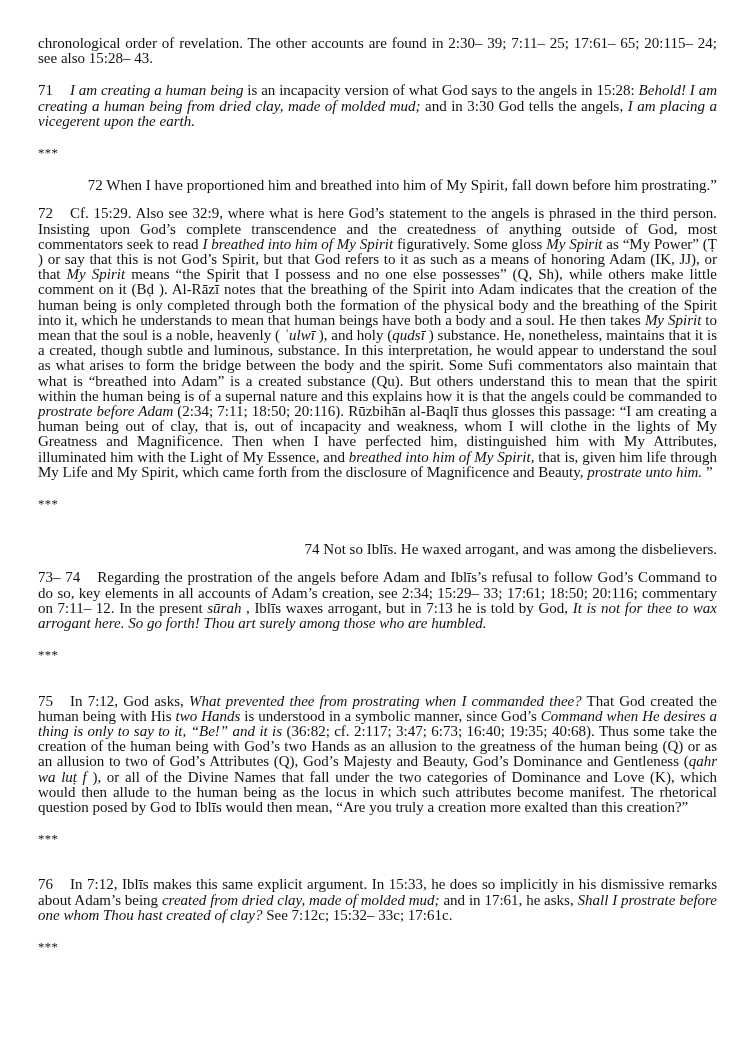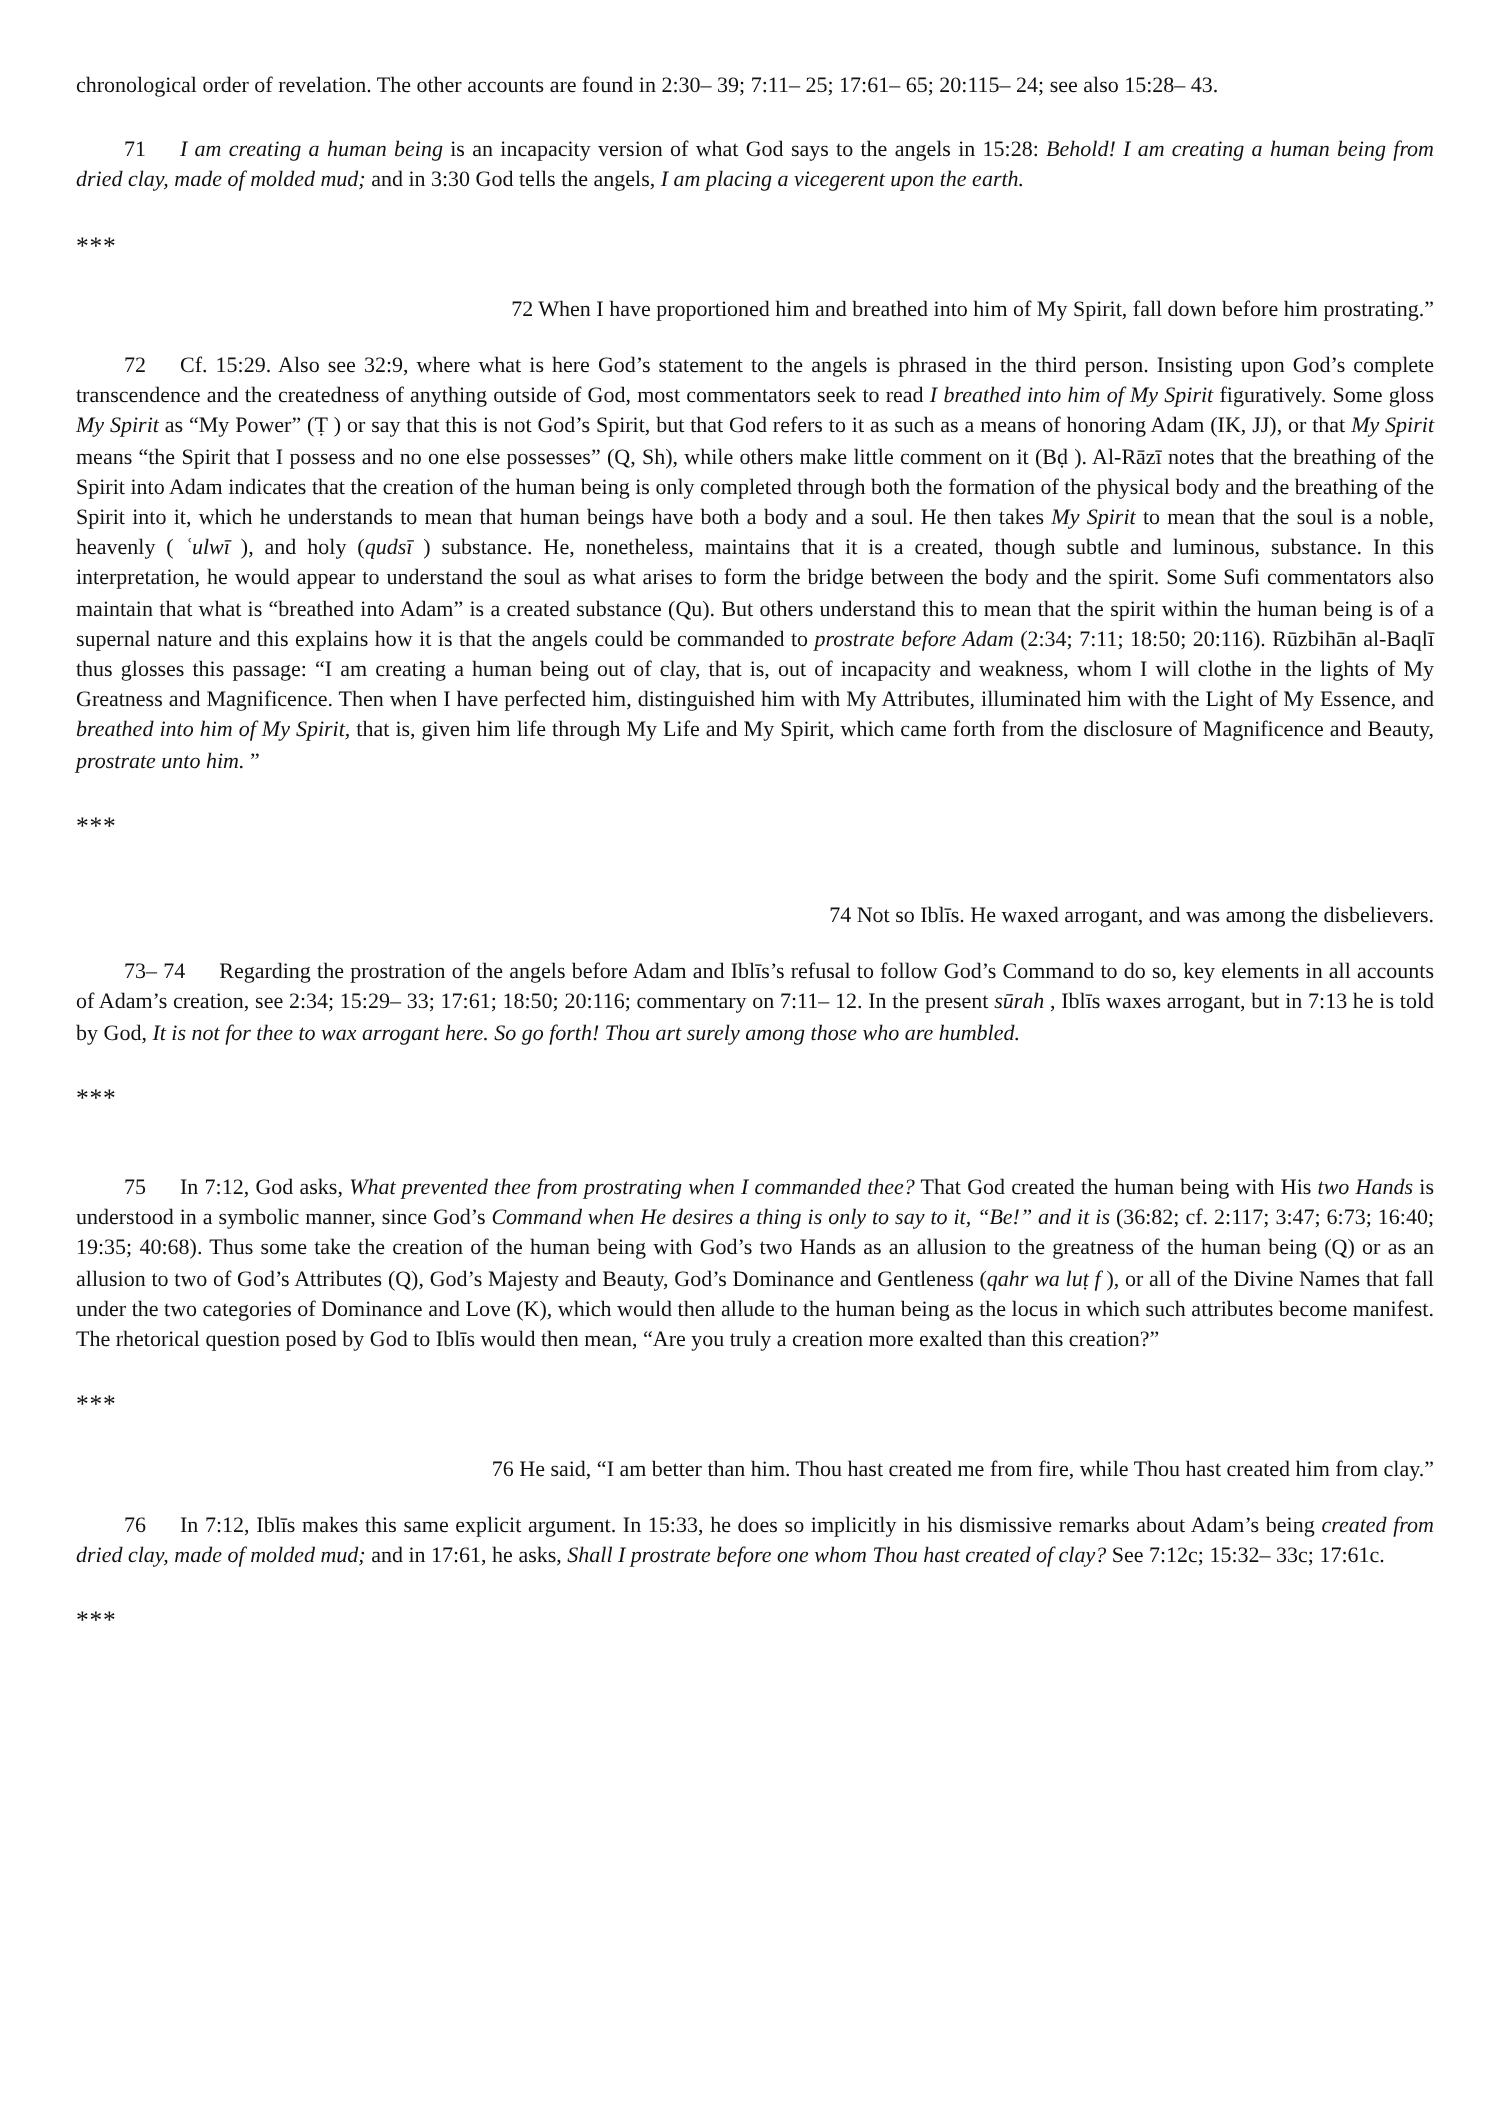--- a/index.html
+++ b/index.html
@@ -26,7 +26,7 @@
   }
   p.para {
     margin: 0;
-    font-size: 11px;
+    font-size: 15px;
     line-height: 15.2px;
     text-align: justify;
     text-justify: inter-word;

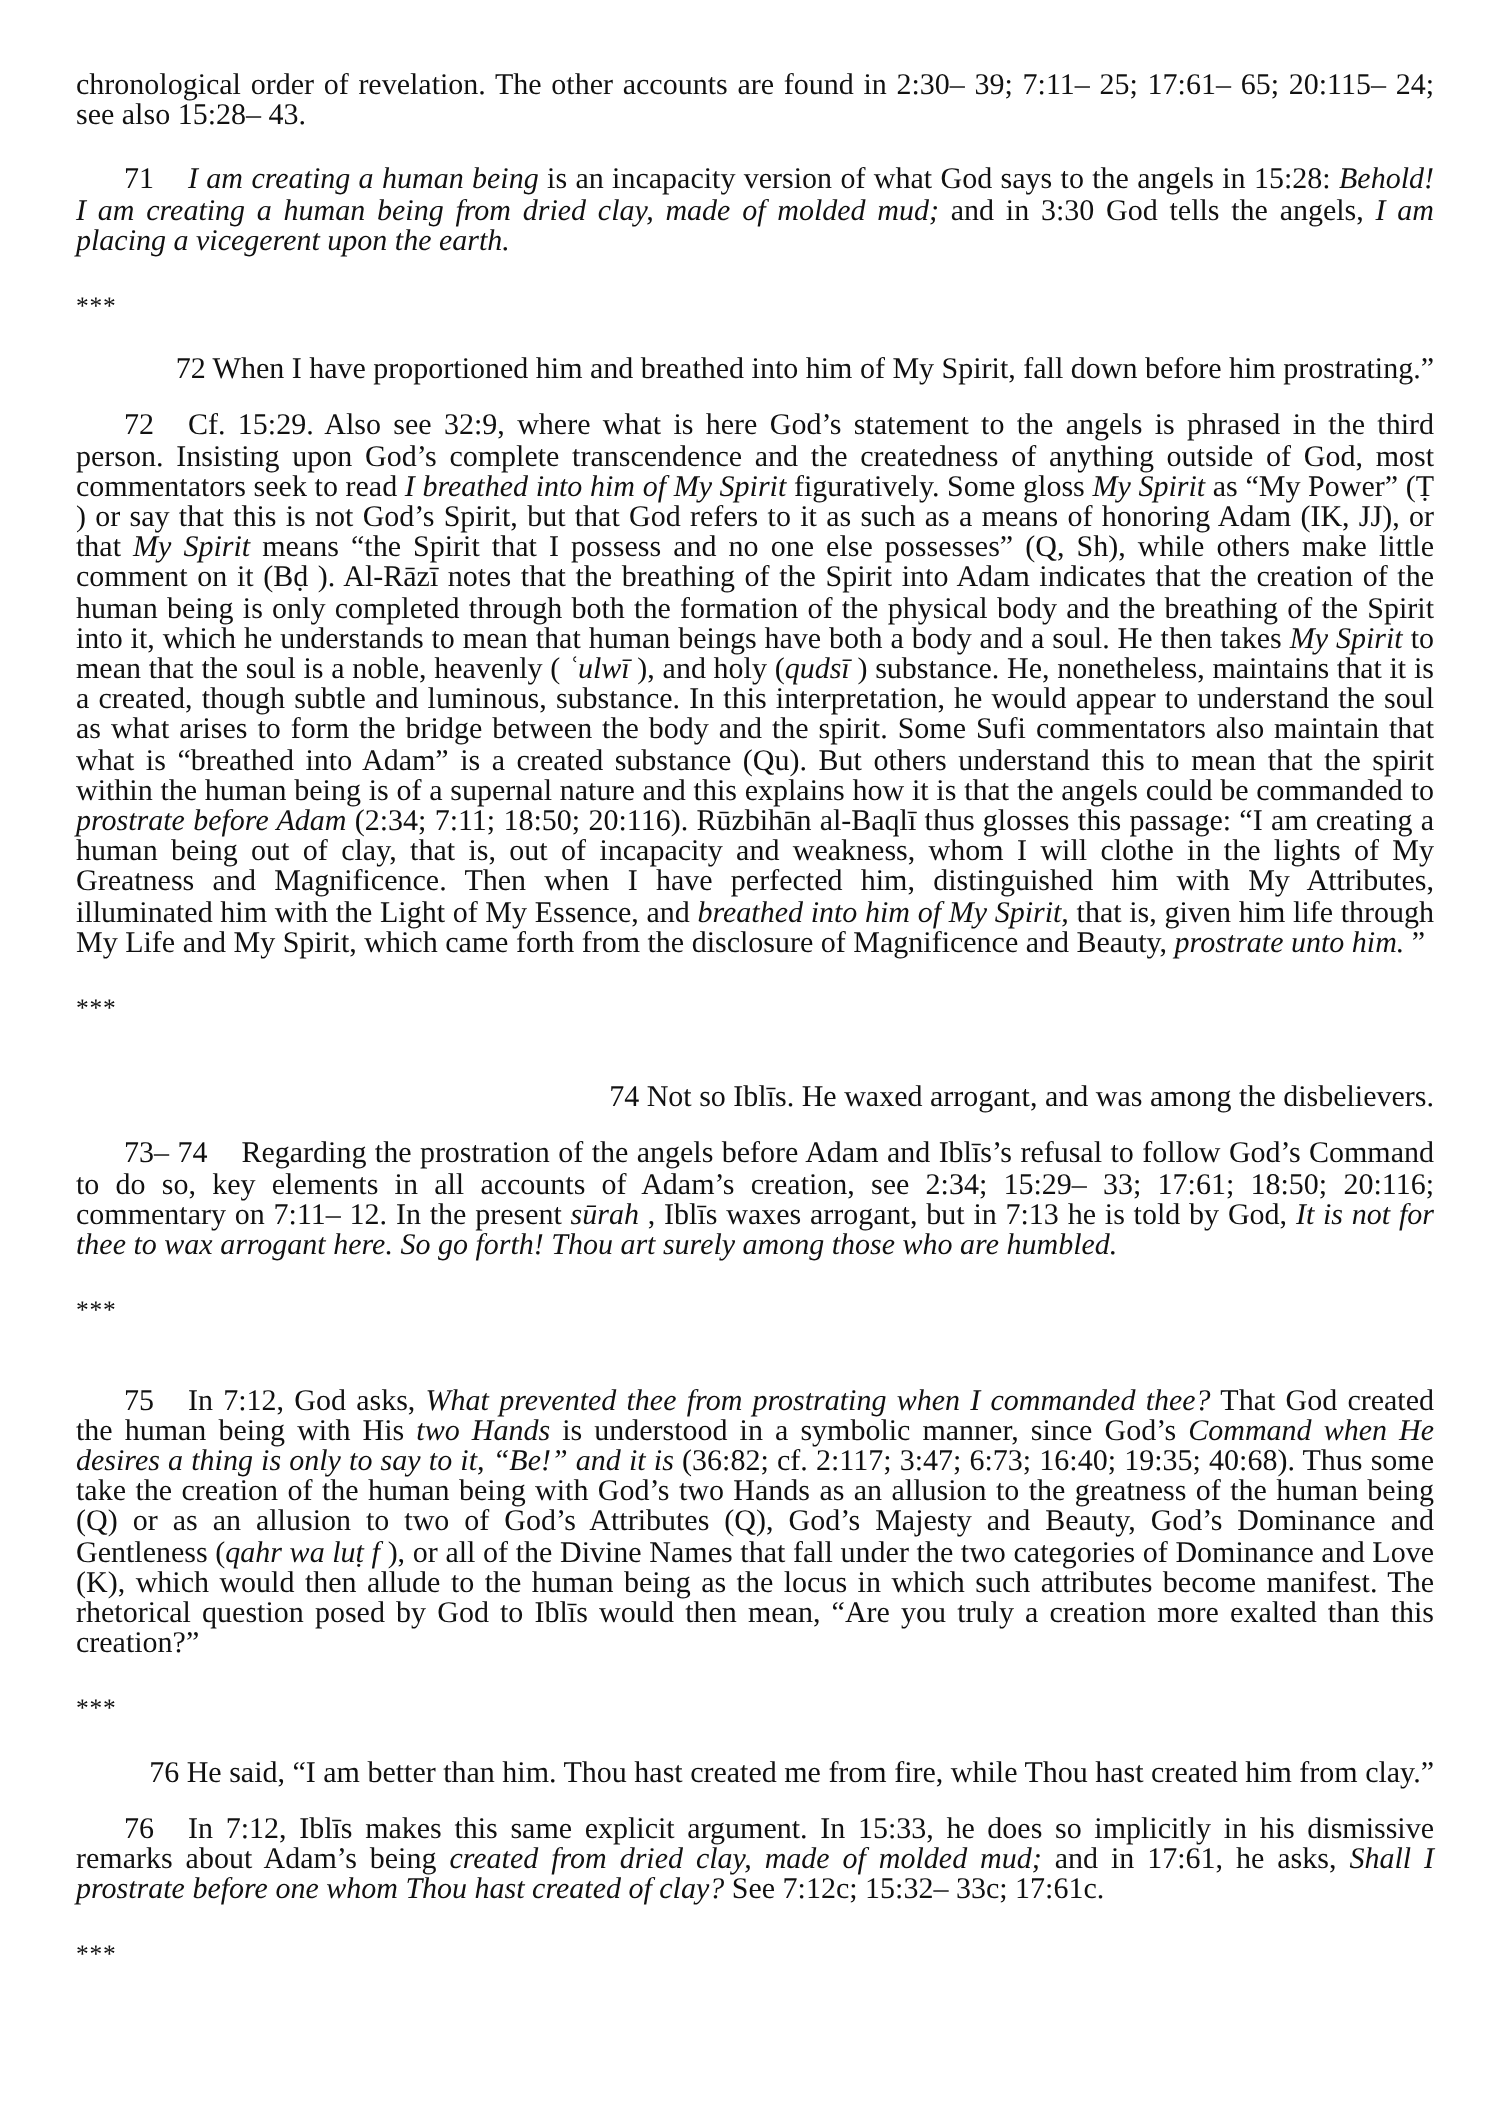--- a/index.html
+++ b/index.html
@@ -54,7 +54,6 @@
   }
   .num {
     font-style: normal;
-    margin-left: 24px;
   }
   .indent-tab {
     display: inline-block;

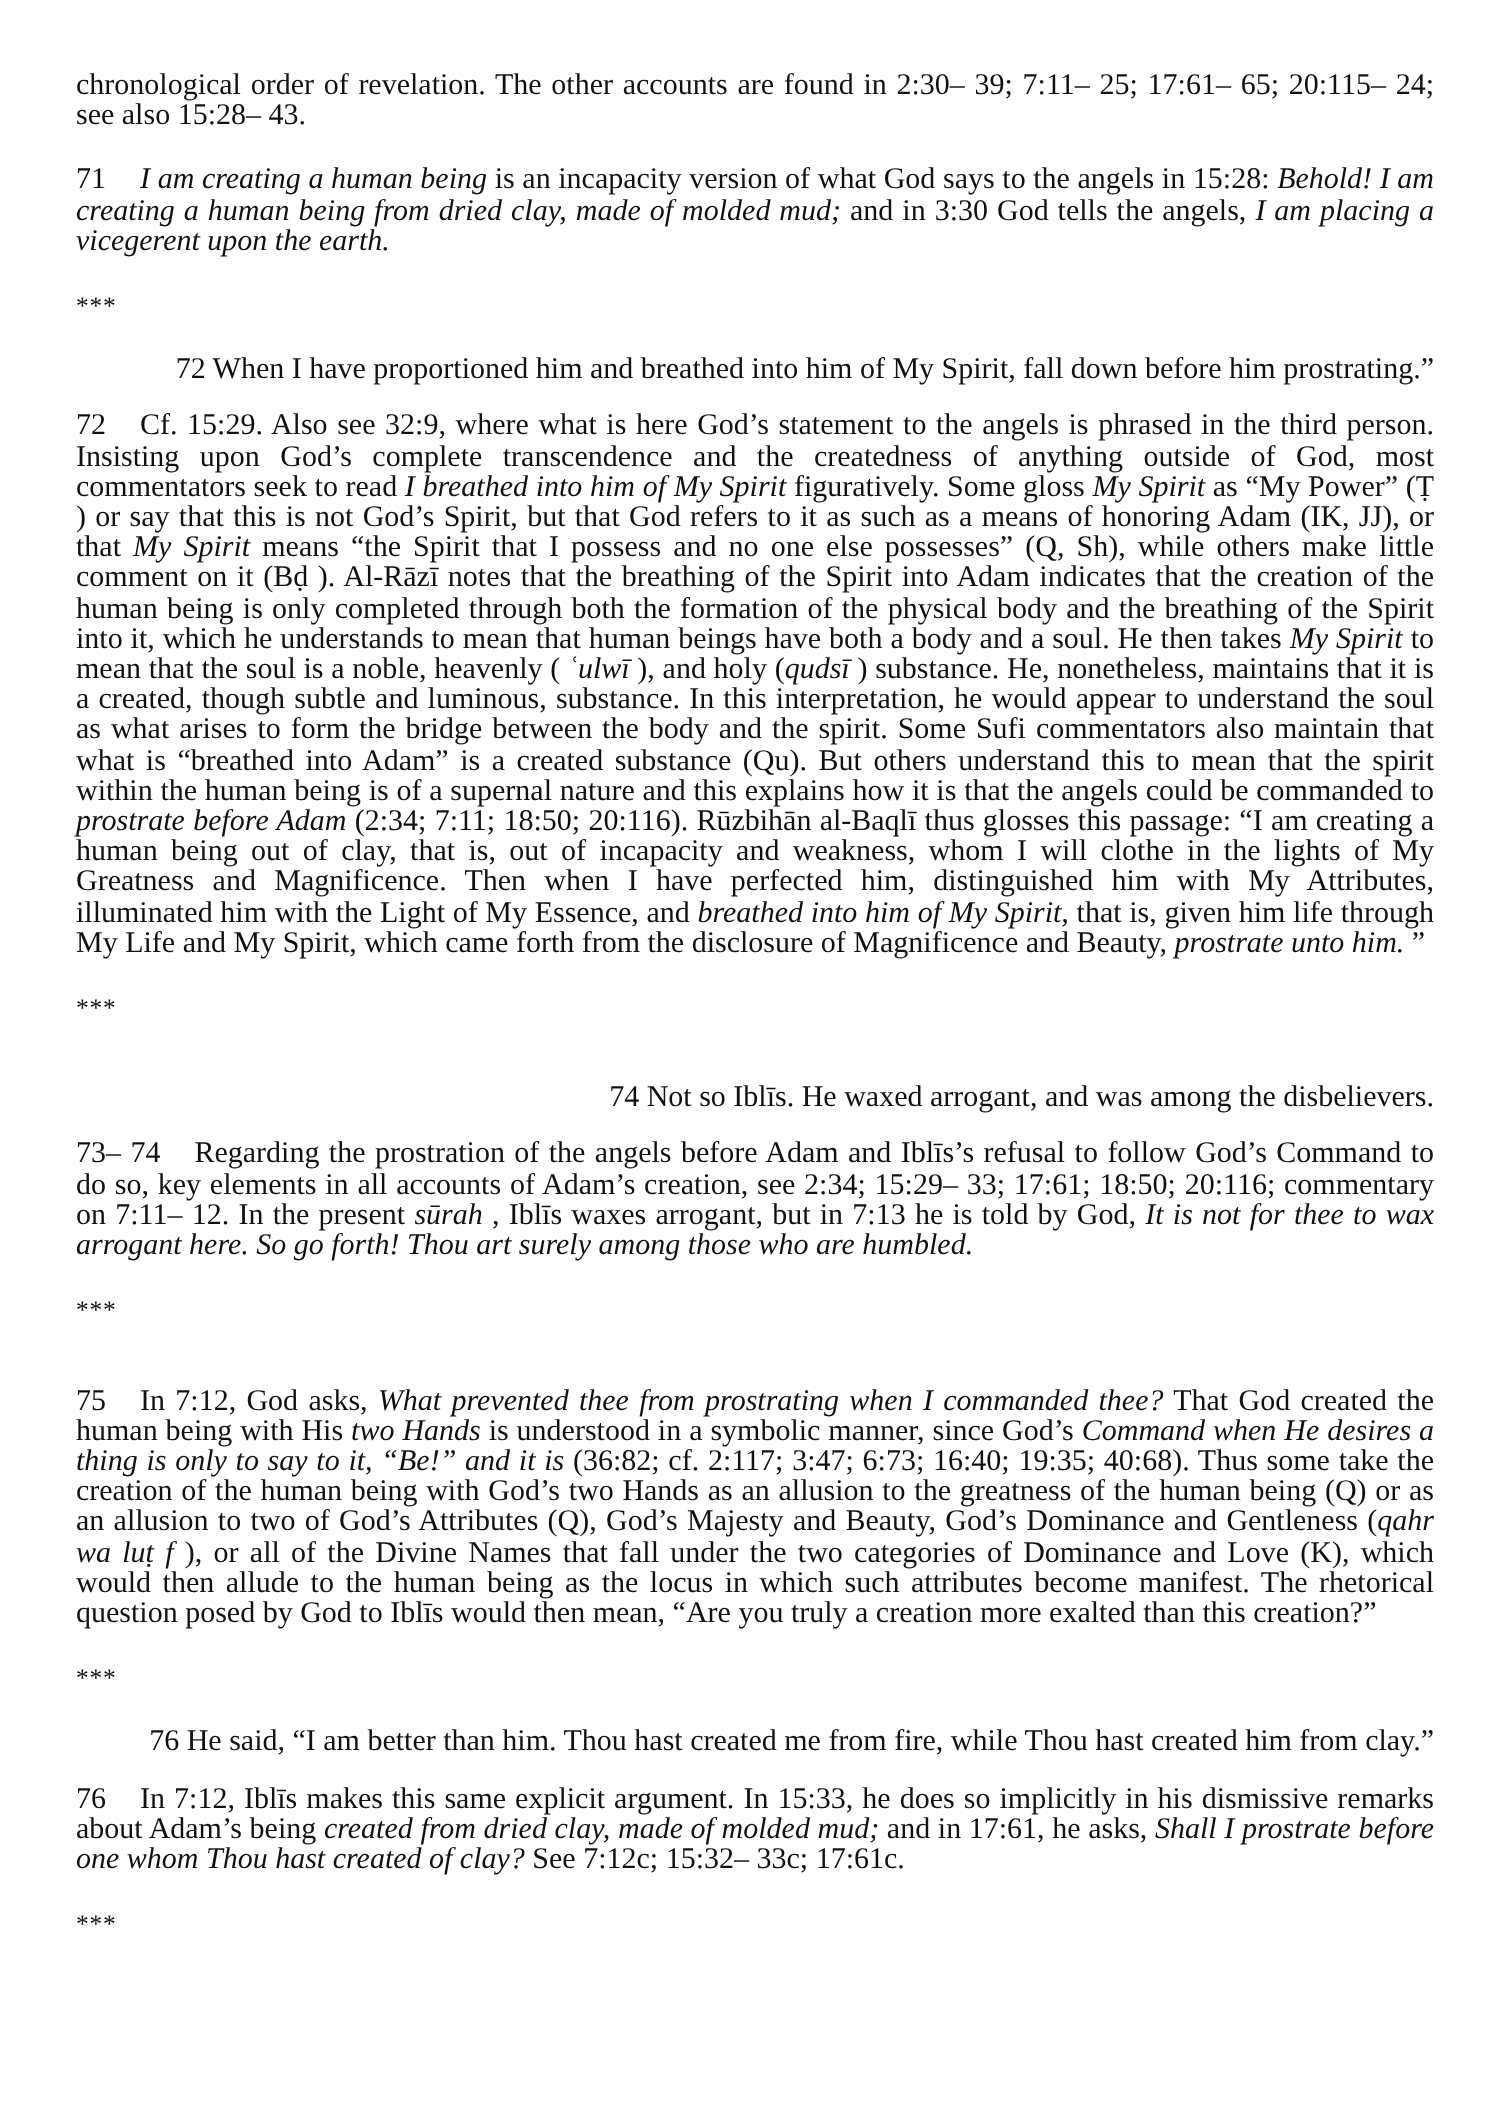--- a/index.html
+++ b/index.html
@@ -89,7 +89,6 @@
       <div class="gap-md"></div>
       <p class="sep">***</p>
       <div class="gap-md"></div>
-      <p class="para verse"><span>76 He said, “I am better than him. Thou hast created me from fire, while Thou hast created him from clay.”</span></p>
       <div class="gap-sm"></div>
       <p class="para"><span class="num">76</span><span class="indent-tab">&nbsp;</span><span>In 7:12, Iblīs makes this same explicit argument. In 15:33, he does so implicitly in his dismissive remarks about Adam’s being </span><em>created from dried clay, made of molded mud;</em><span> and in 17:61, he asks, </span><em>Shall I prostrate before one whom Thou hast created of clay?</em><span> See 7:12c; 15:32– 33c; 17:61c.</span></p>
       <div class="gap-md"></div>

